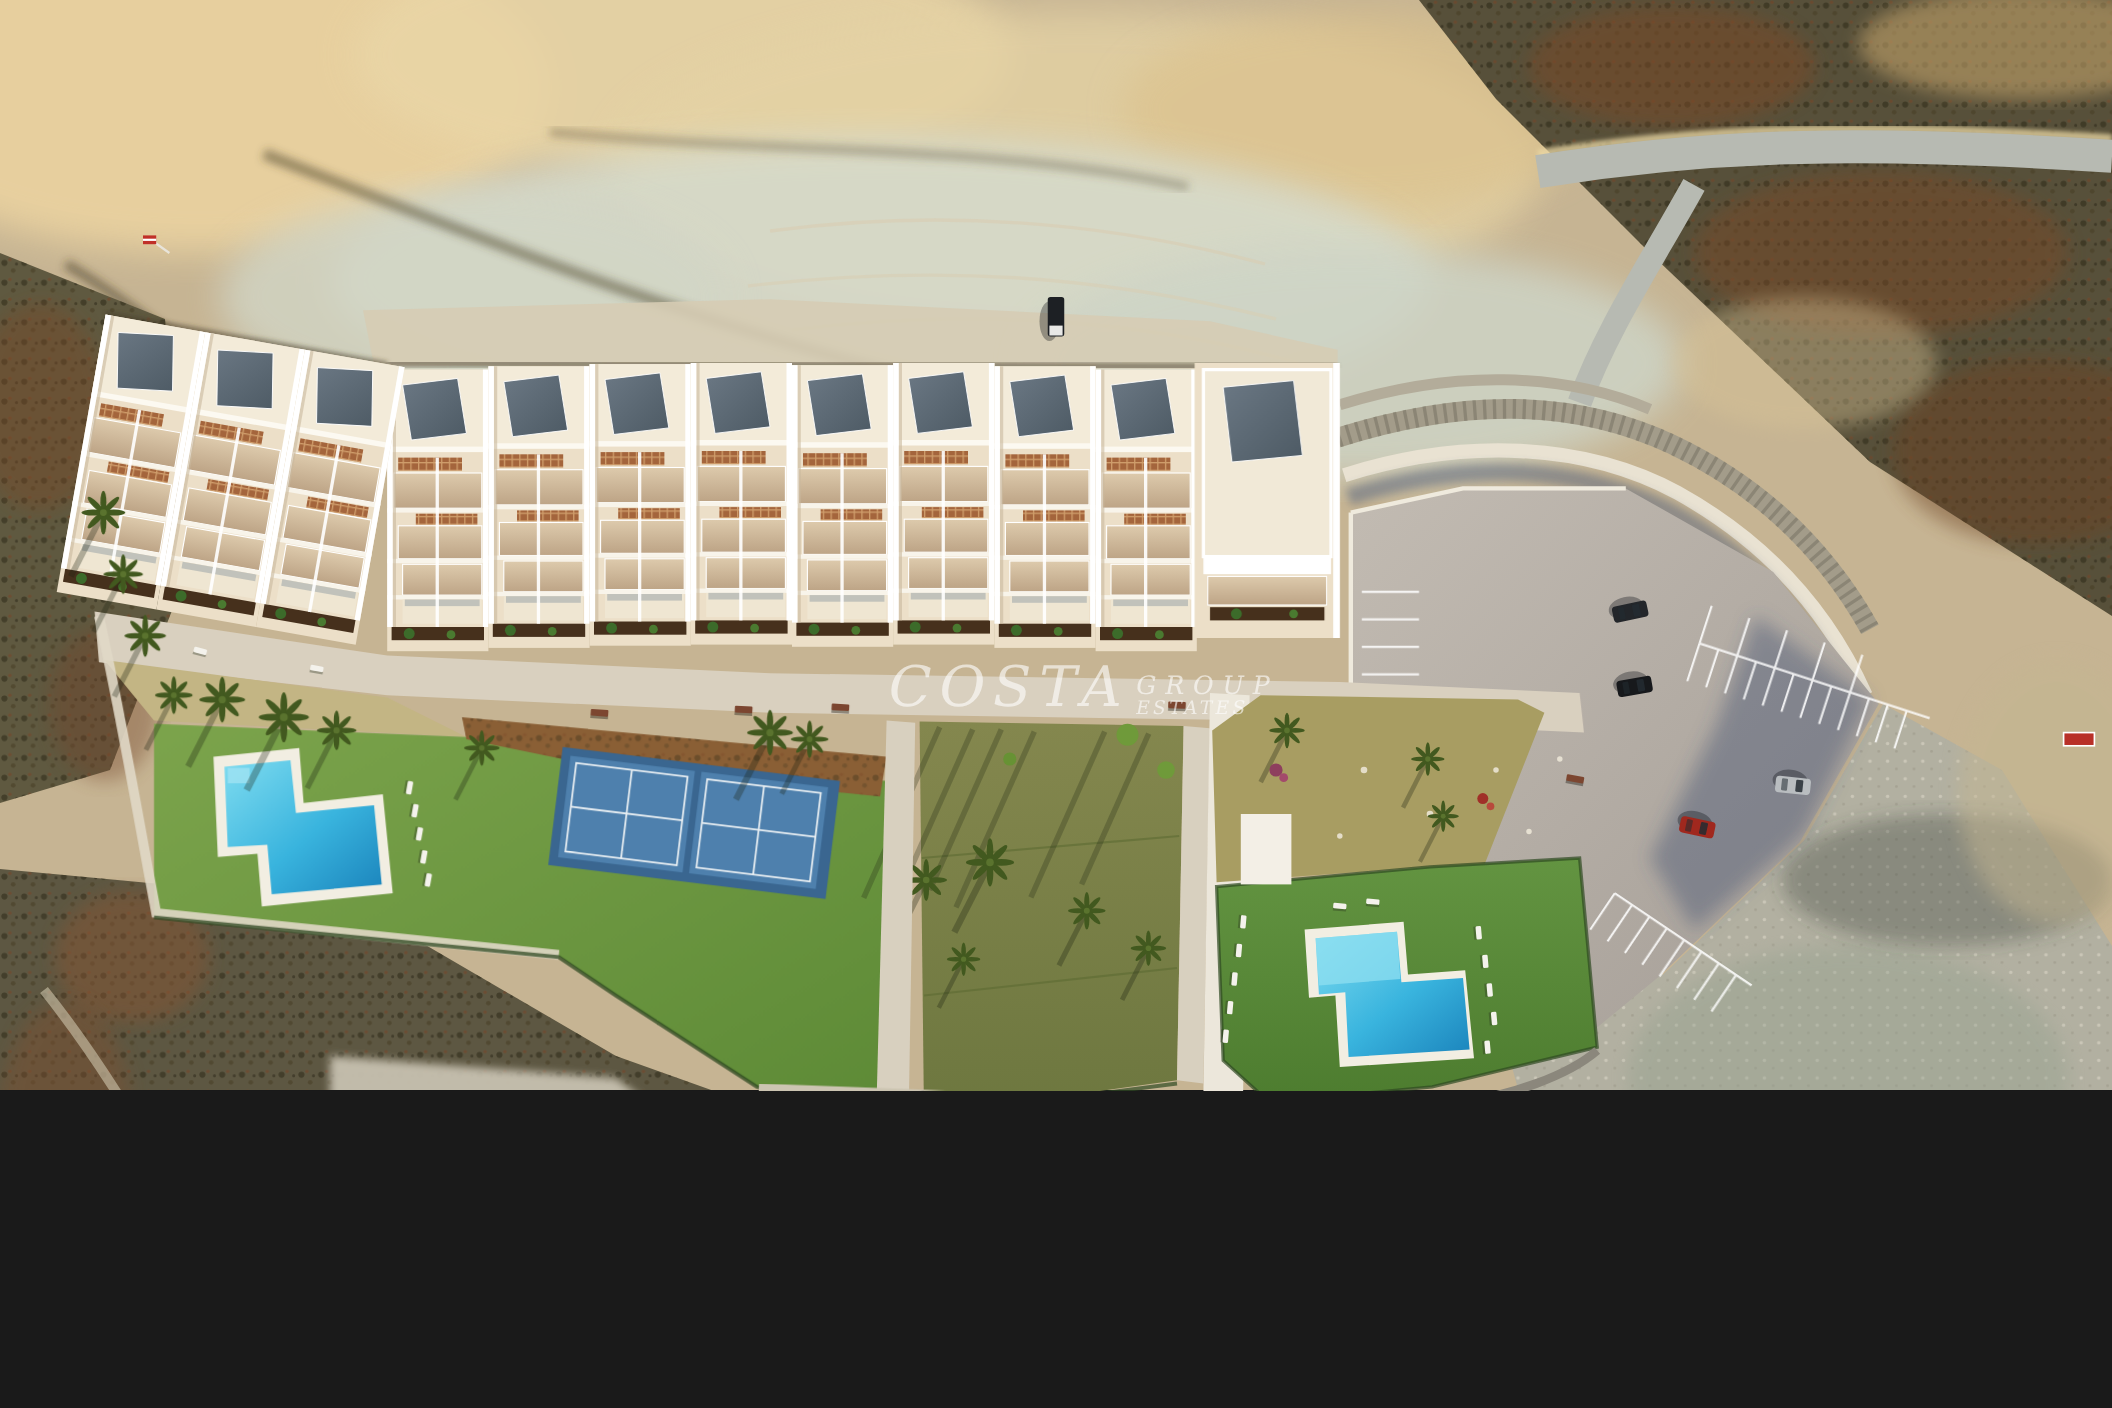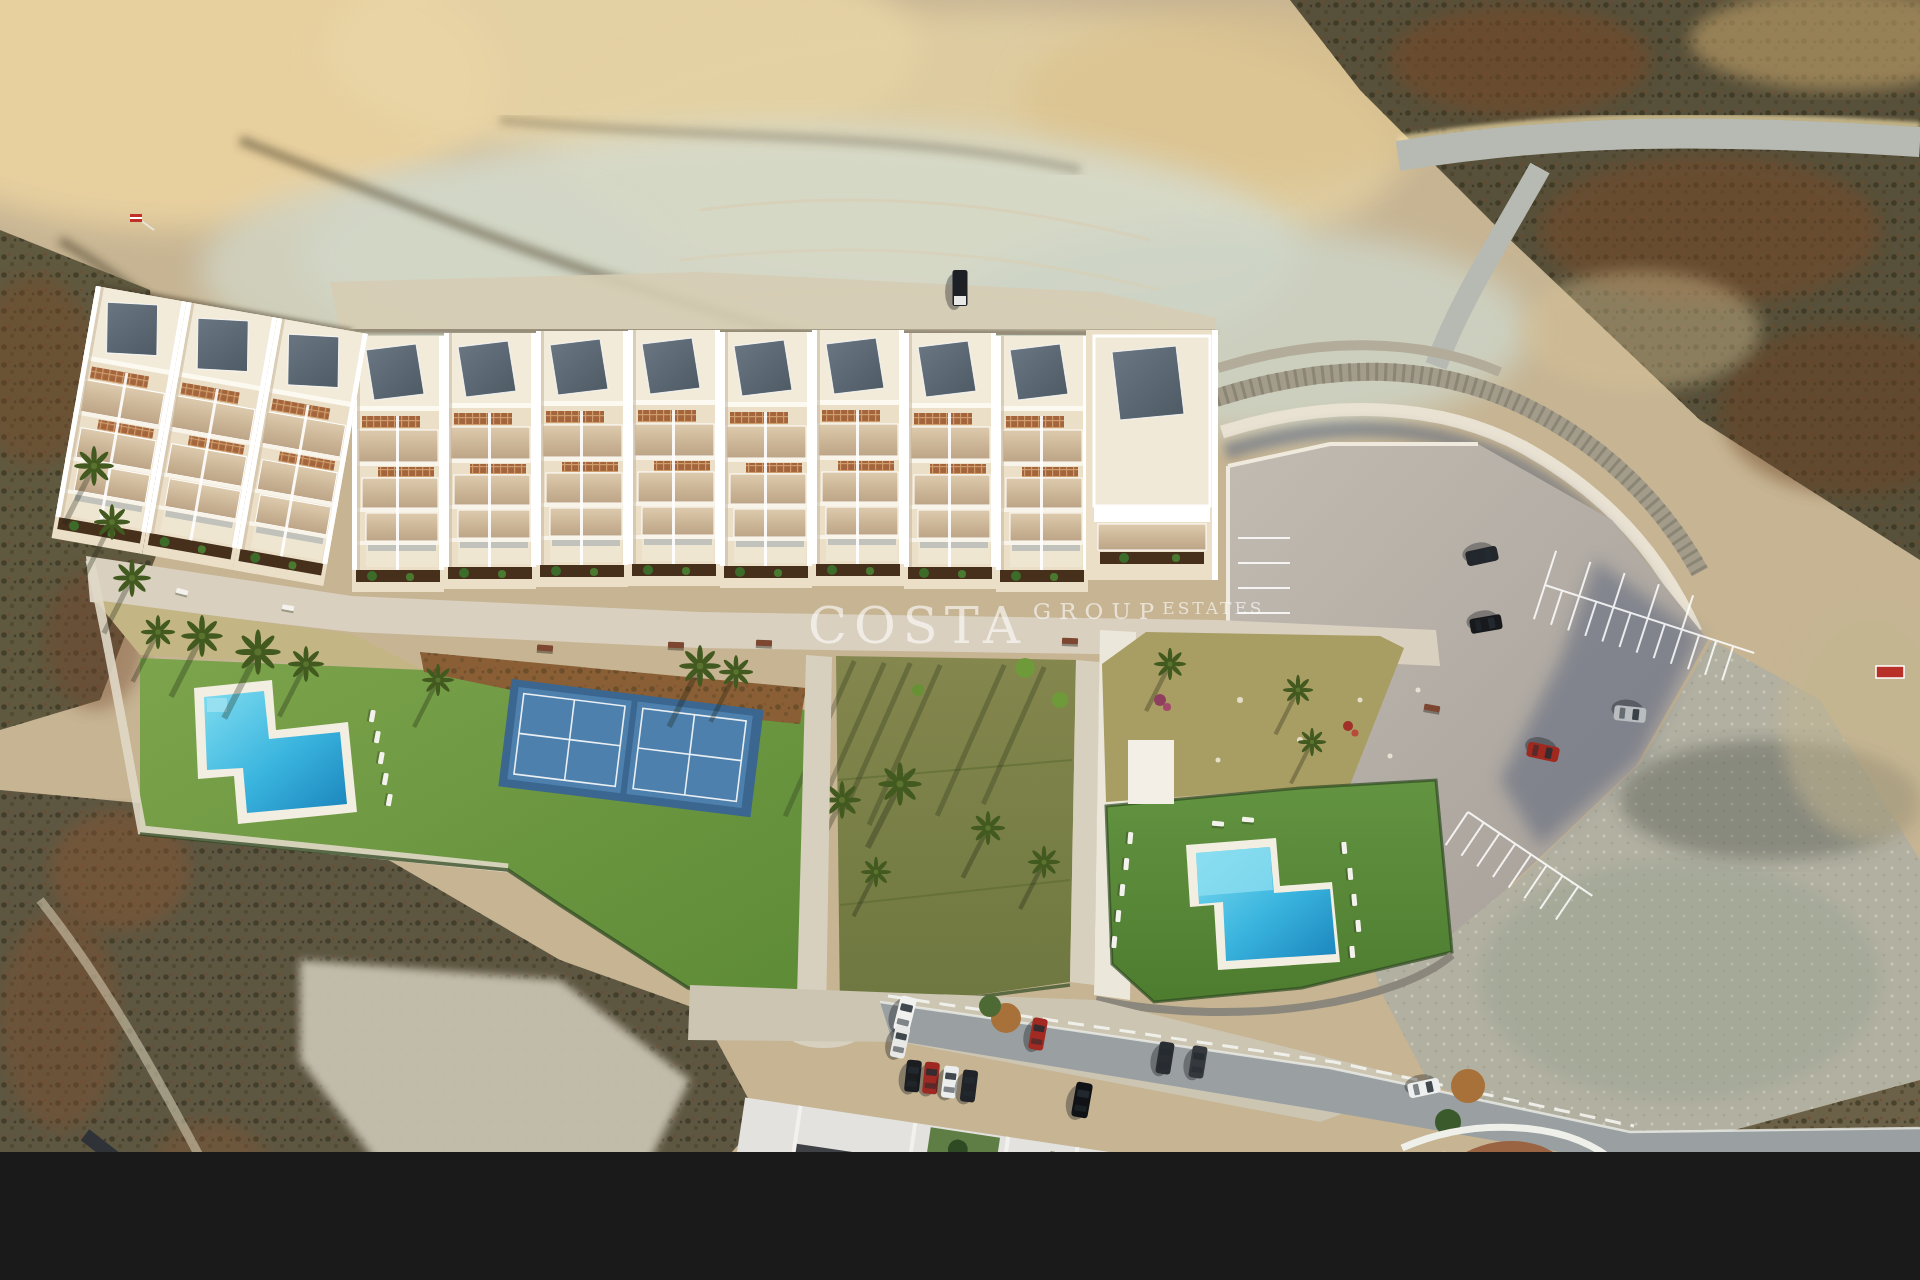--- a/index.html
+++ b/index.html
@@ -3,8 +3,8 @@
 <meta charset="utf-8">
 <style>
   html,body{margin:0;padding:0;background:#1a1a1a;}
-  .scene{position:relative;width:1920px;height:1152px;overflow:hidden;
-         font-family:"DejaVu Serif","Liberation Serif",serif;}
+  .scene{position:relative;width:1920px;height:991px;overflow:hidden;
+         font-family:"DejaVu Serif","Liberation Serif",serif;font-style:italic;}
   .scene svg{position:absolute;left:0;top:0;}
   .watermark{position:absolute;left:808px;top:600px;display:flex;align-items:flex-start;
              color:rgba(255,255,255,0.60);pointer-events:none;}

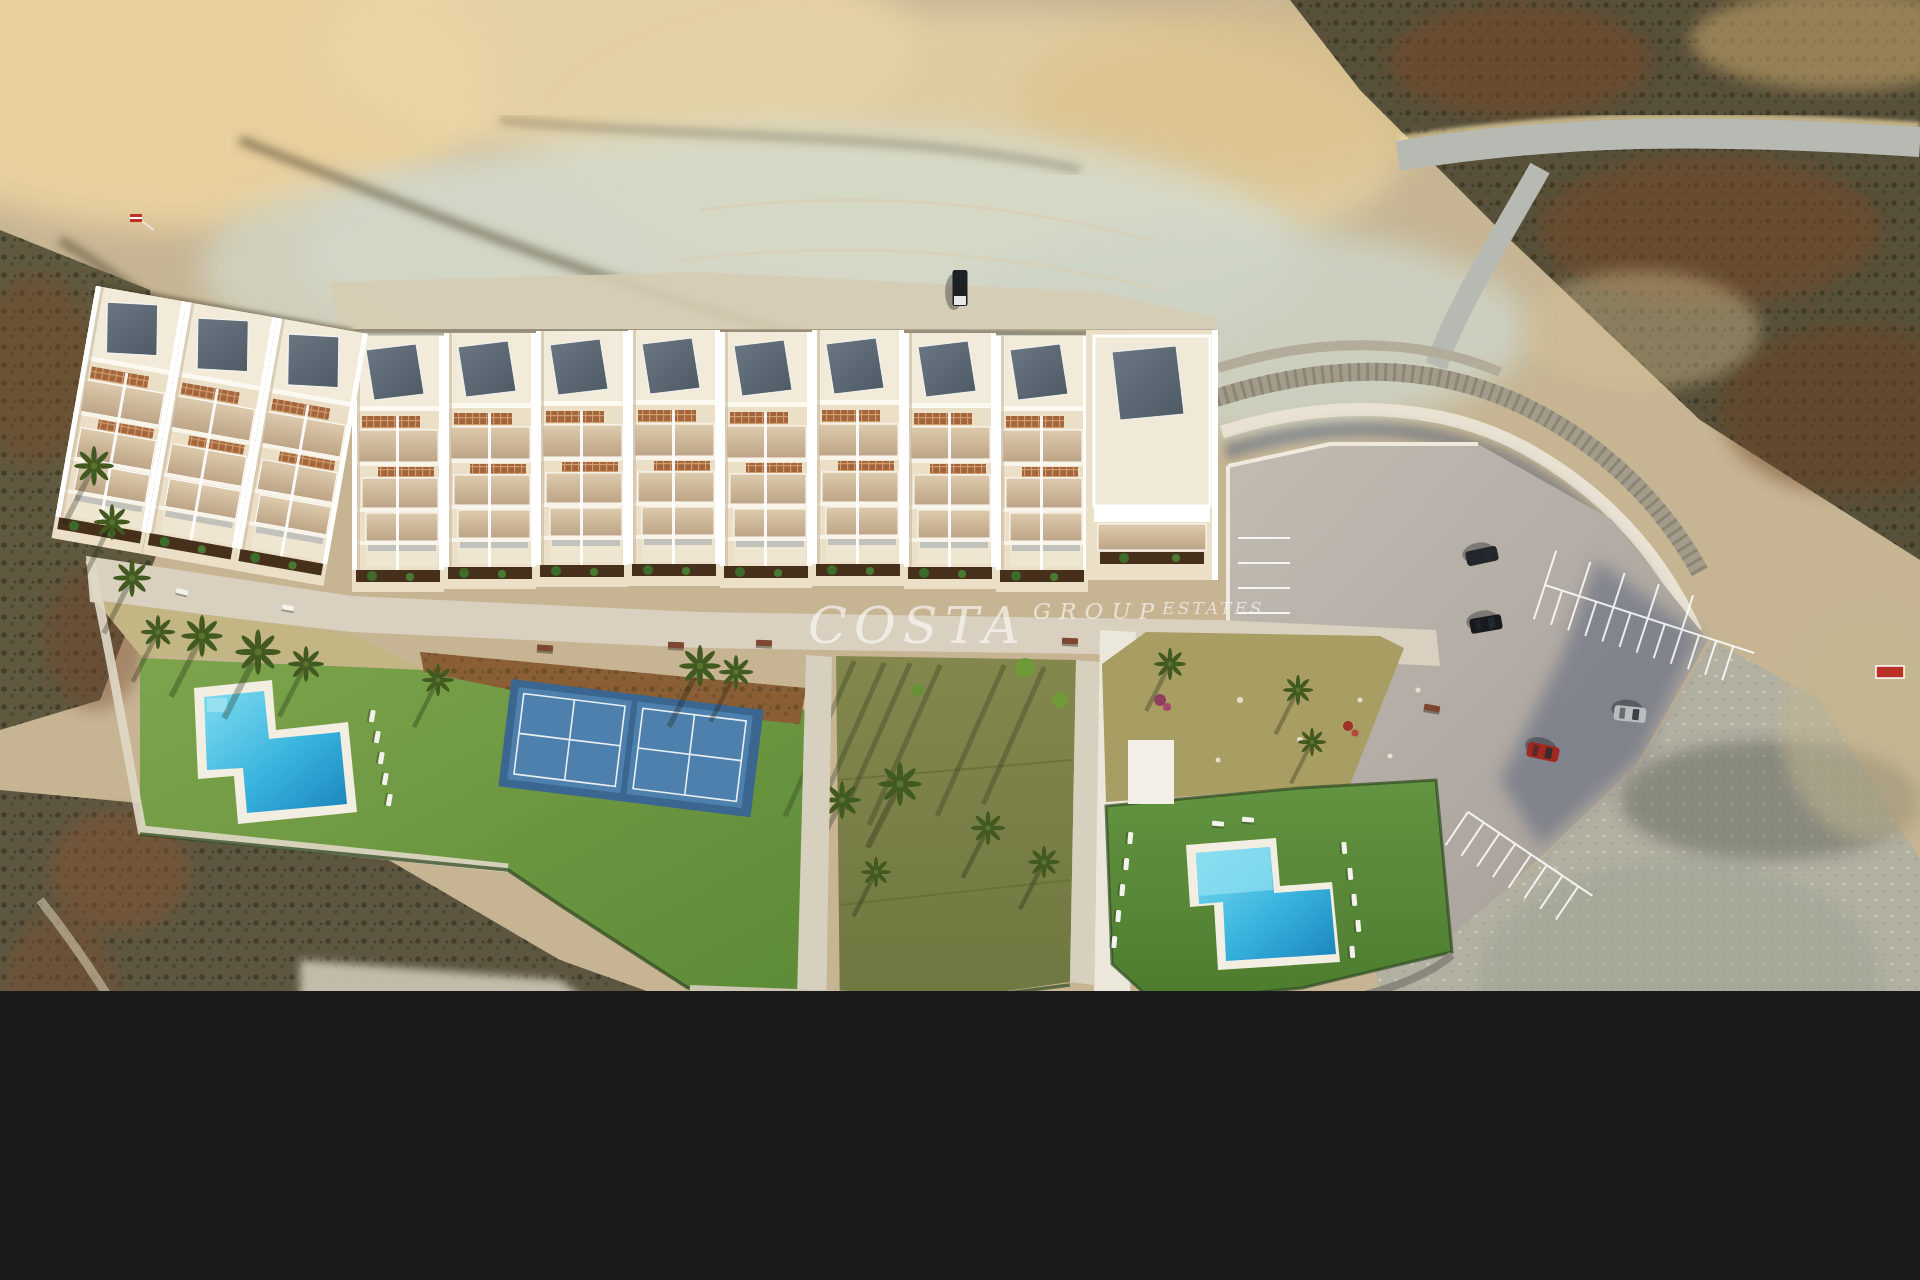--- a/index.html
+++ b/index.html
@@ -9,7 +9,7 @@
   .watermark{position:absolute;left:808px;top:600px;display:flex;align-items:flex-start;
              color:rgba(255,255,255,0.60);pointer-events:none;}
   .wm-brand{font-size:51px;line-height:1;letter-spacing:7px;font-weight:400;}
-  .wm-col{display:flex;flex-direction:row;margin-left:6px;}
+  .wm-col{display:flex;flex-direction:column;margin-left:6px;margin-top:13px;}
   .wm-line1{font-size:23px;line-height:1.0;letter-spacing:8px;}
   .wm-line2{font-size:17px;line-height:1.05;letter-spacing:3px;}
 </style>

